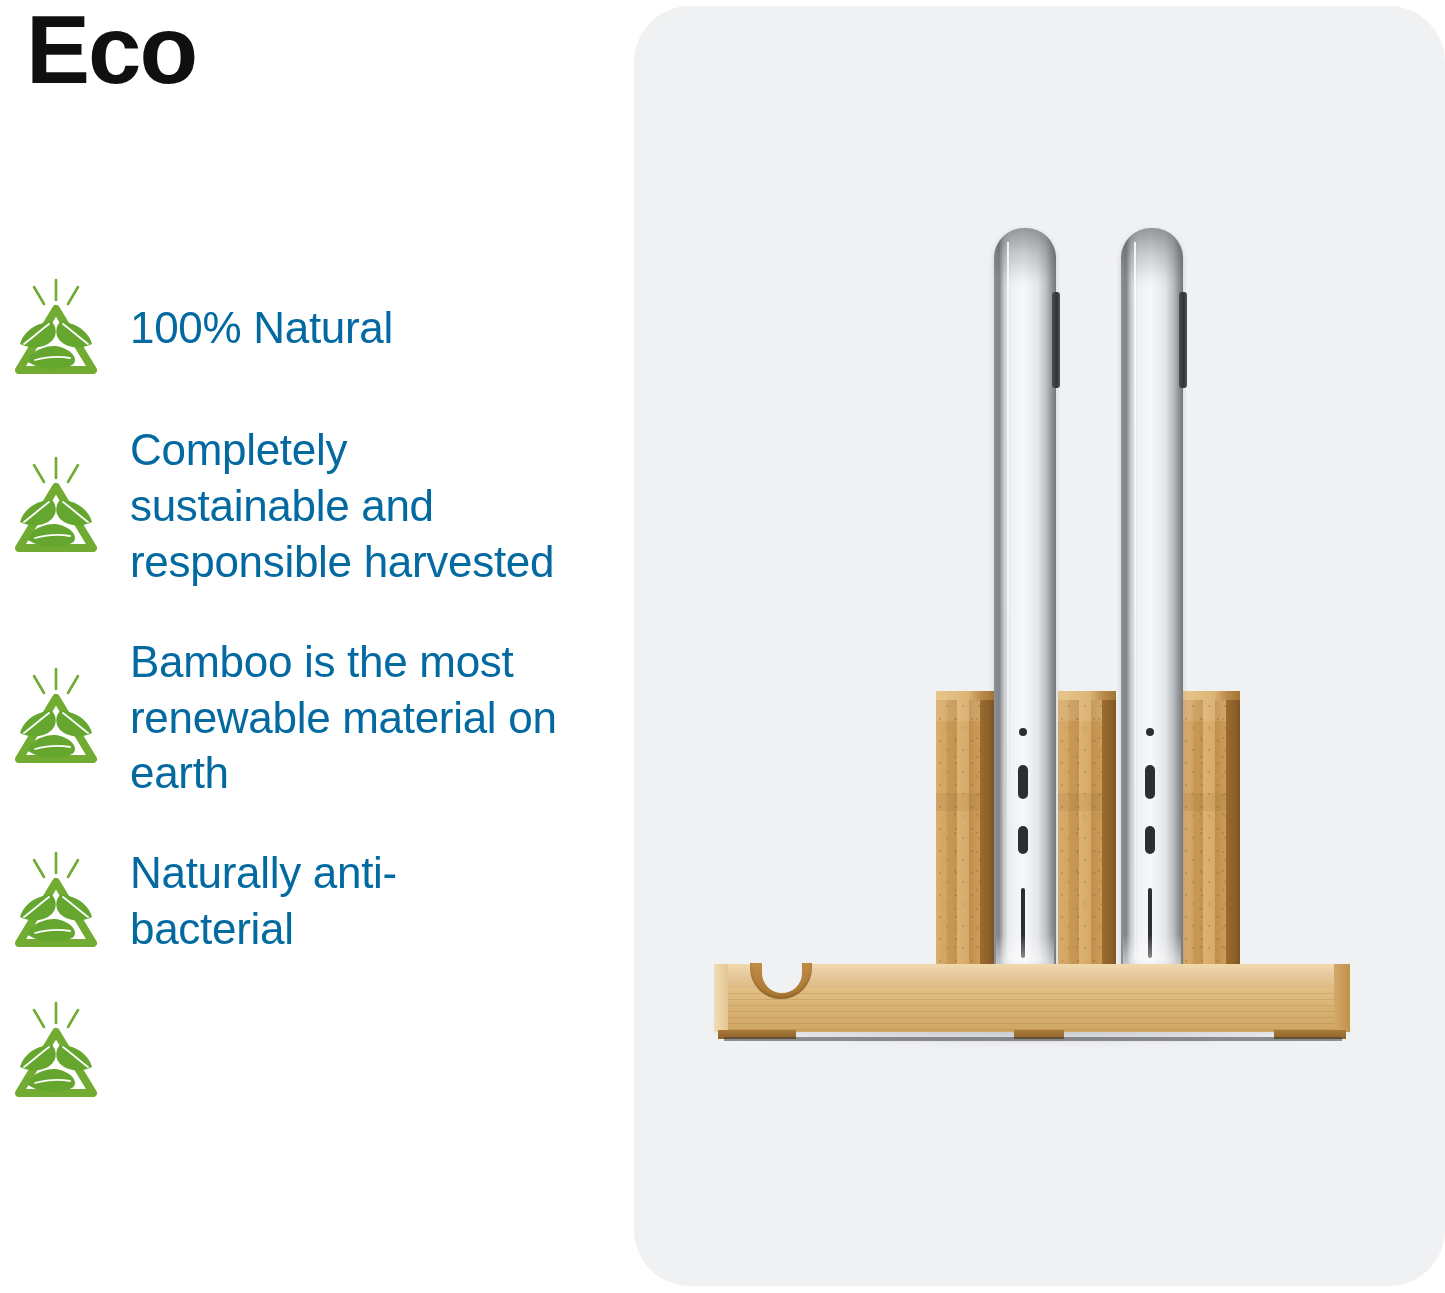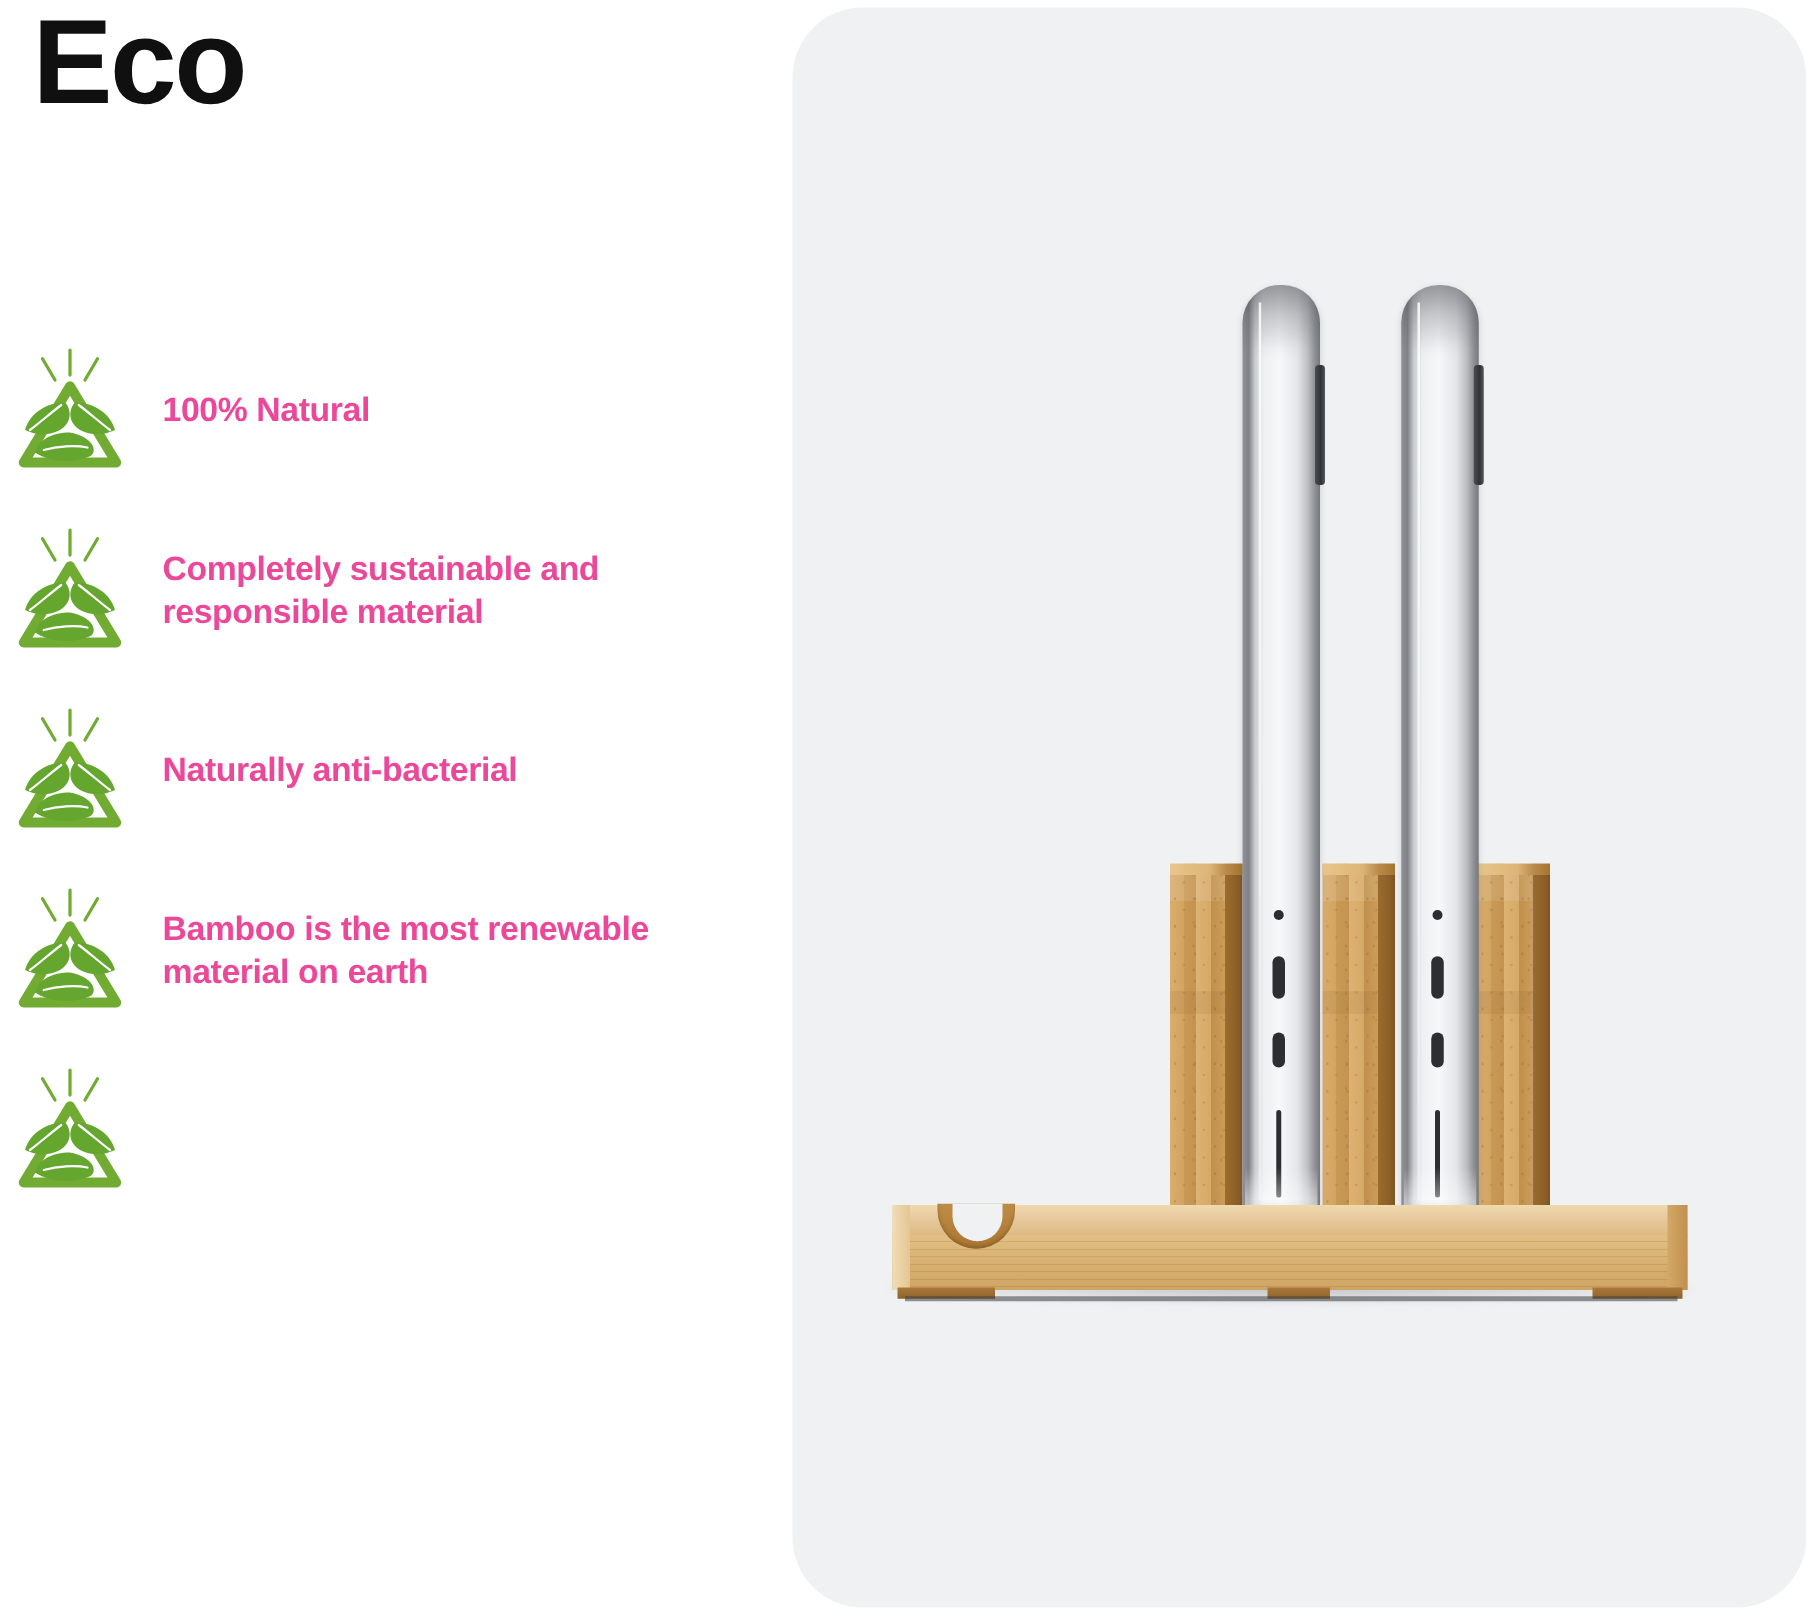--- a/index.html
+++ b/index.html
@@ -78,10 +78,10 @@
   .feature-icon svg { display: block; width: 96px; height: 100px; }
 
   .feature-text {
-    font-size: 27px;
-    font-weight: 700;
+    font-size: 44px;
+    font-weight: 400;
     line-height: 1.27;
-    color: #ec4899;
+    color: #0369a1;
     letter-spacing: -0.3px;
     max-width: 430px;
   }

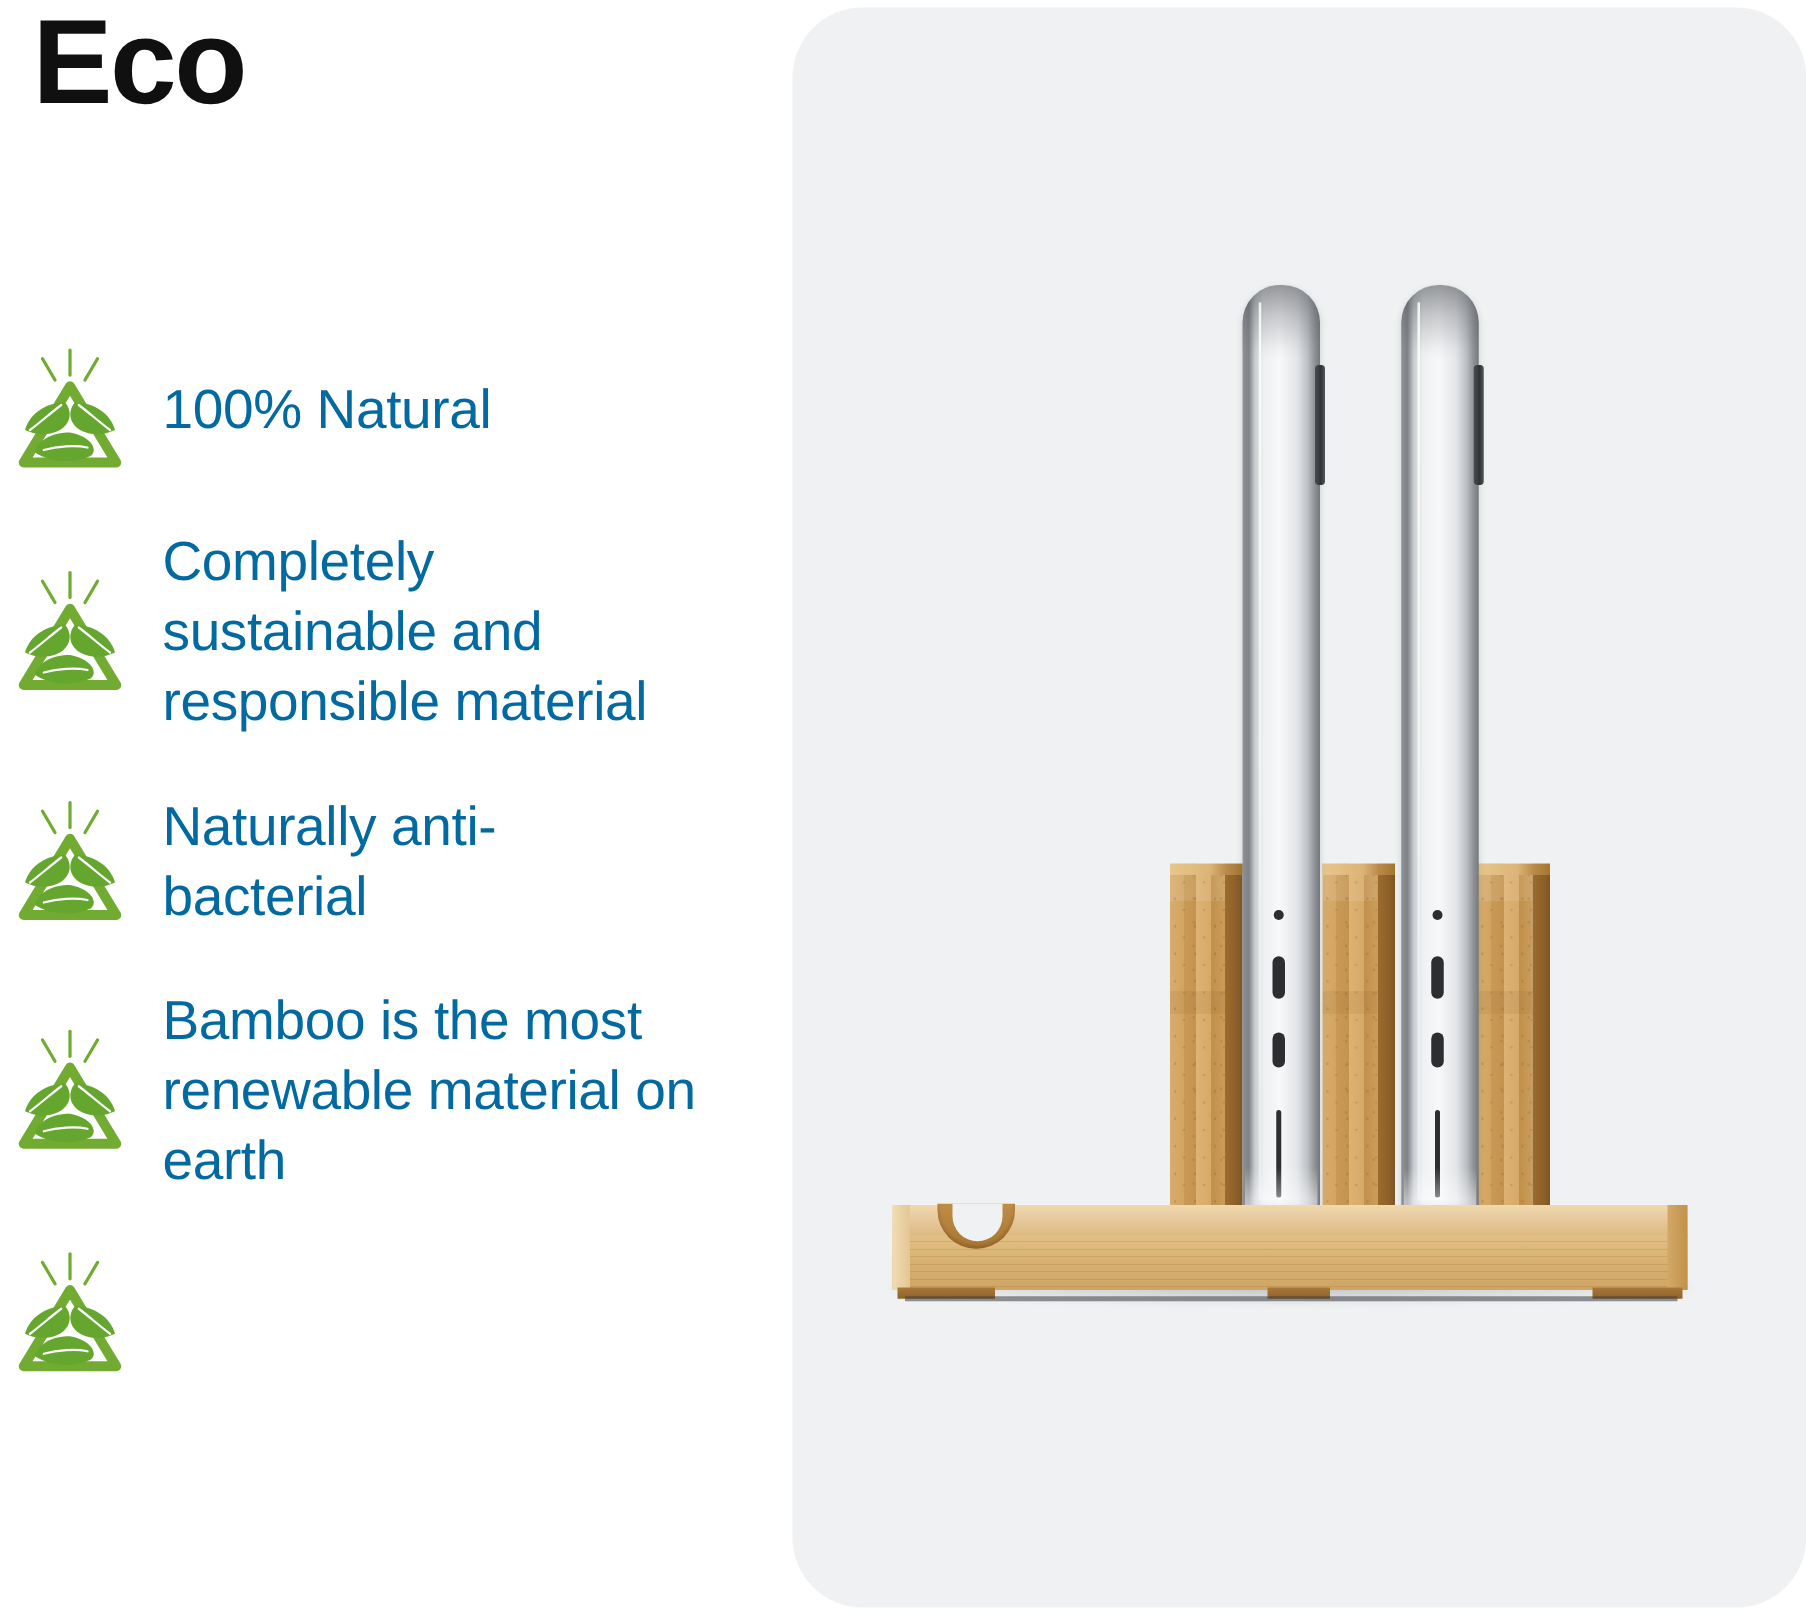--- a/index.html
+++ b/index.html
@@ -392,7 +392,7 @@
             </g>
           </svg>
         </span>
-        <span class="feature-text">Completely sustainable and responsible material</span>
+        <span class="feature-text">Completely sustainable and responsible harvested</span>
       </div>
 
       <div class="feature">

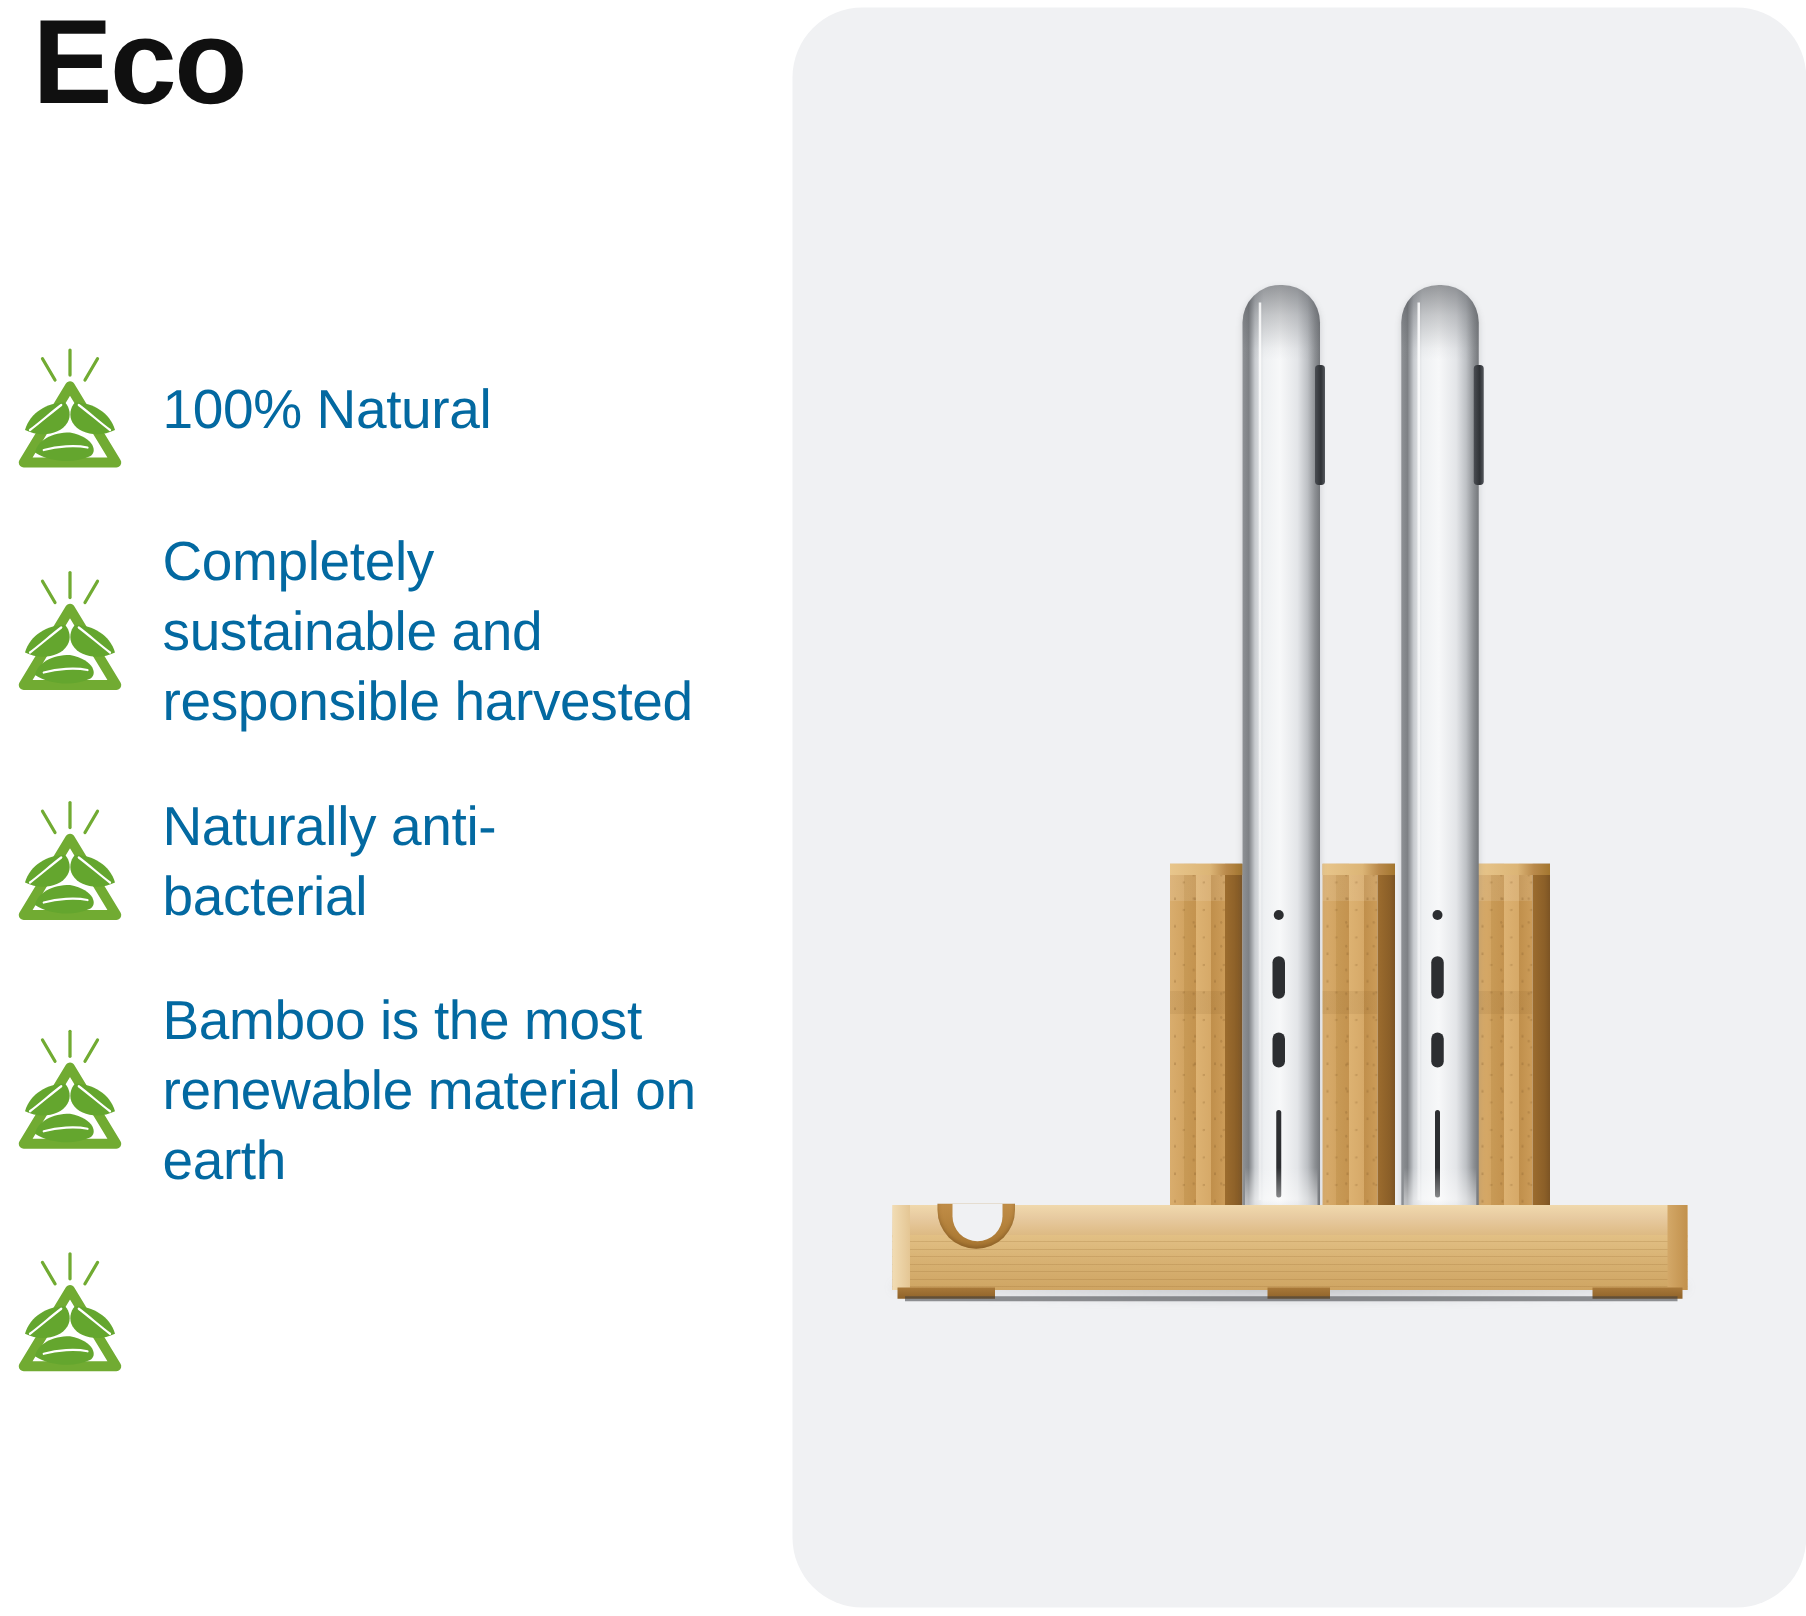--- a/index.html
+++ b/index.html
@@ -416,7 +416,7 @@
             </g>
           </svg>
         </span>
-        <span class="feature-text">Naturally anti-bacterial</span>
+        <span class="feature-text">Bamboo is the most renewable material on earth</span>
       </div>
 
       <div class="feature">
@@ -440,7 +440,7 @@
             </g>
           </svg>
         </span>
-        <span class="feature-text">Bamboo is the most renewable material on earth</span>
+        <span class="feature-text">Naturally anti-bacterial</span>
       </div>
 
       <div class="feature">

